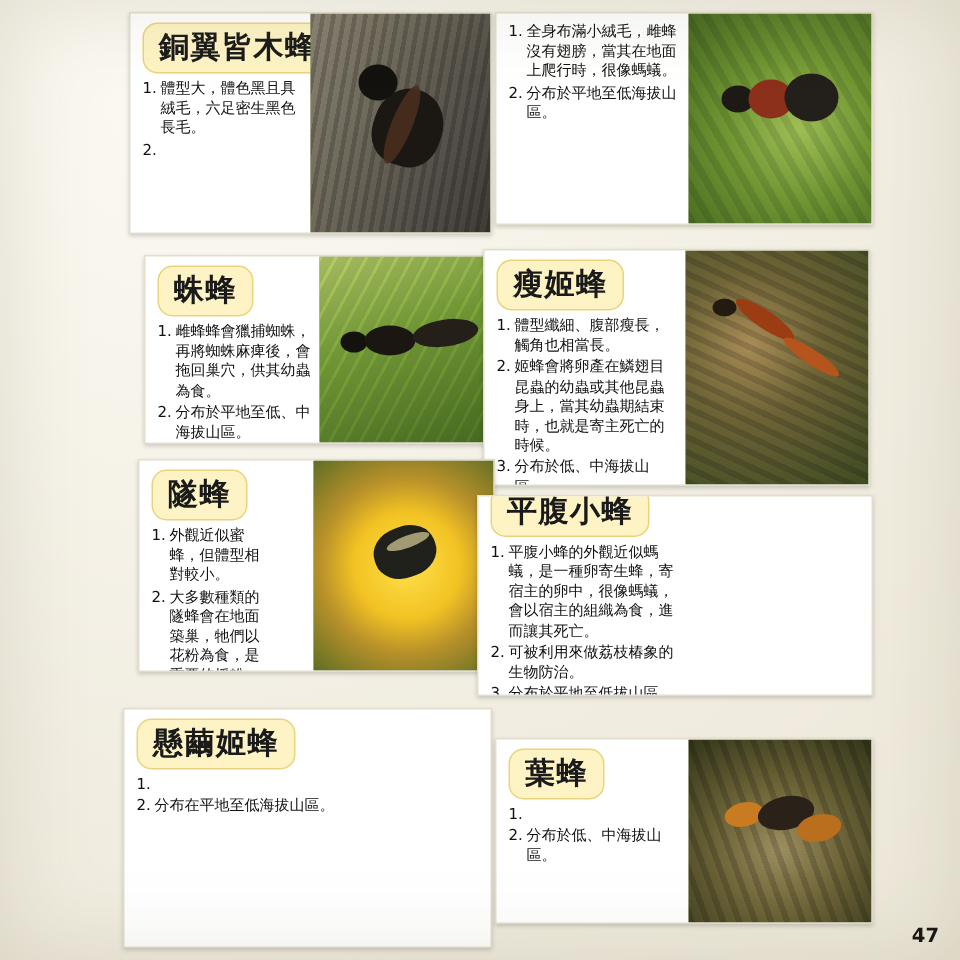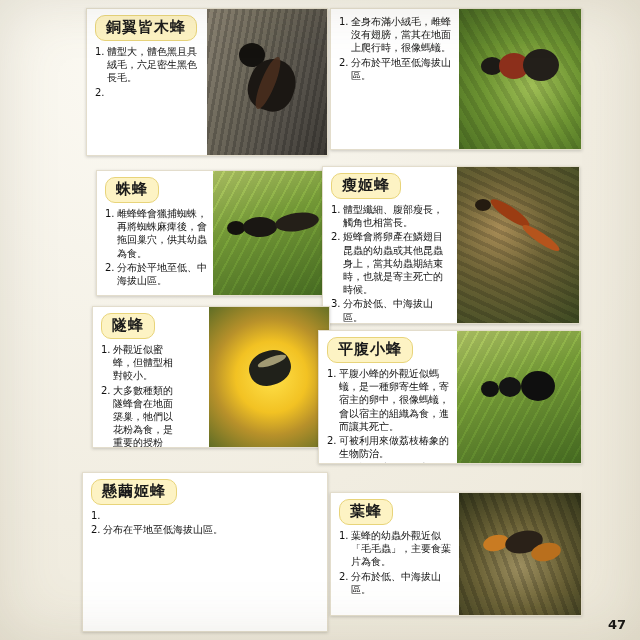--- a/index.html
+++ b/index.html
@@ -36,7 +36,7 @@
     border:1px solid #e8d47a;
     border-radius:10px;
     padding:2px 10px 3px 10px;
-    font-size:15px;
+    font-size:20px;
     font-weight:bold;
     color:#1a1a1a;
     letter-spacing:1px;

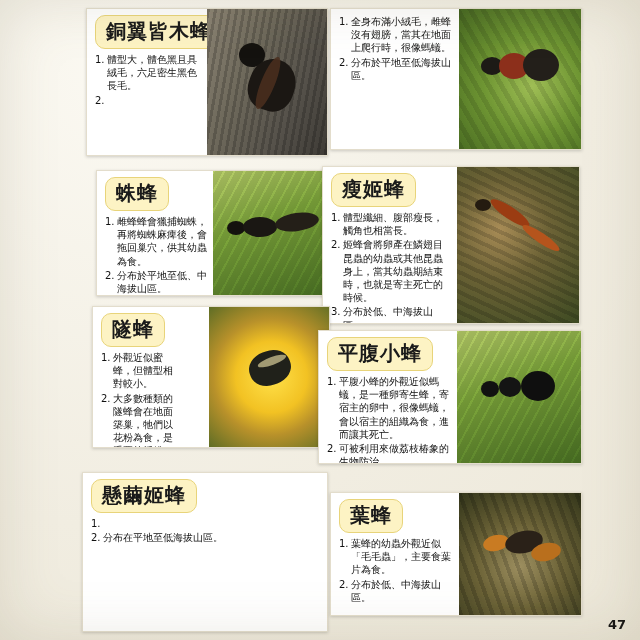--- a/index.html
+++ b/index.html
@@ -248,7 +248,7 @@
     </div>
   </div>
 
-  <div class="card photo-right" style="left:318px;top:330px;width:262px;height:132px;">
+  <div class="card photo-right" style="left:318px;top:330px;width:262px;height:132px;align-items:center;">
     <div class="textcol">
       <div class="title">平腹小蜂</div>
       <ol class="lines">

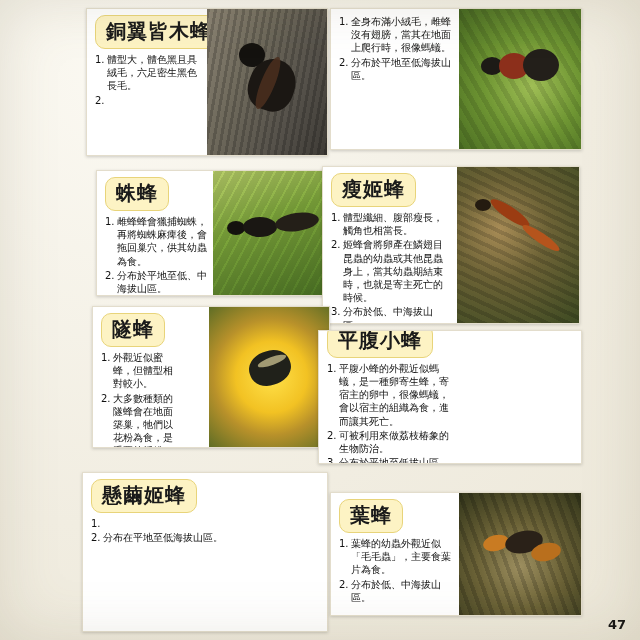--- a/index.html
+++ b/index.html
@@ -305,7 +305,6 @@
       <ol class="lines">
         <li>
             <span class="num">1.</span>
-            <span class="txt">葉蜂的幼蟲外觀近似「毛毛蟲」，主要食葉片為食。</span>
           </li>
         <li>
             <span class="num">2.</span>

